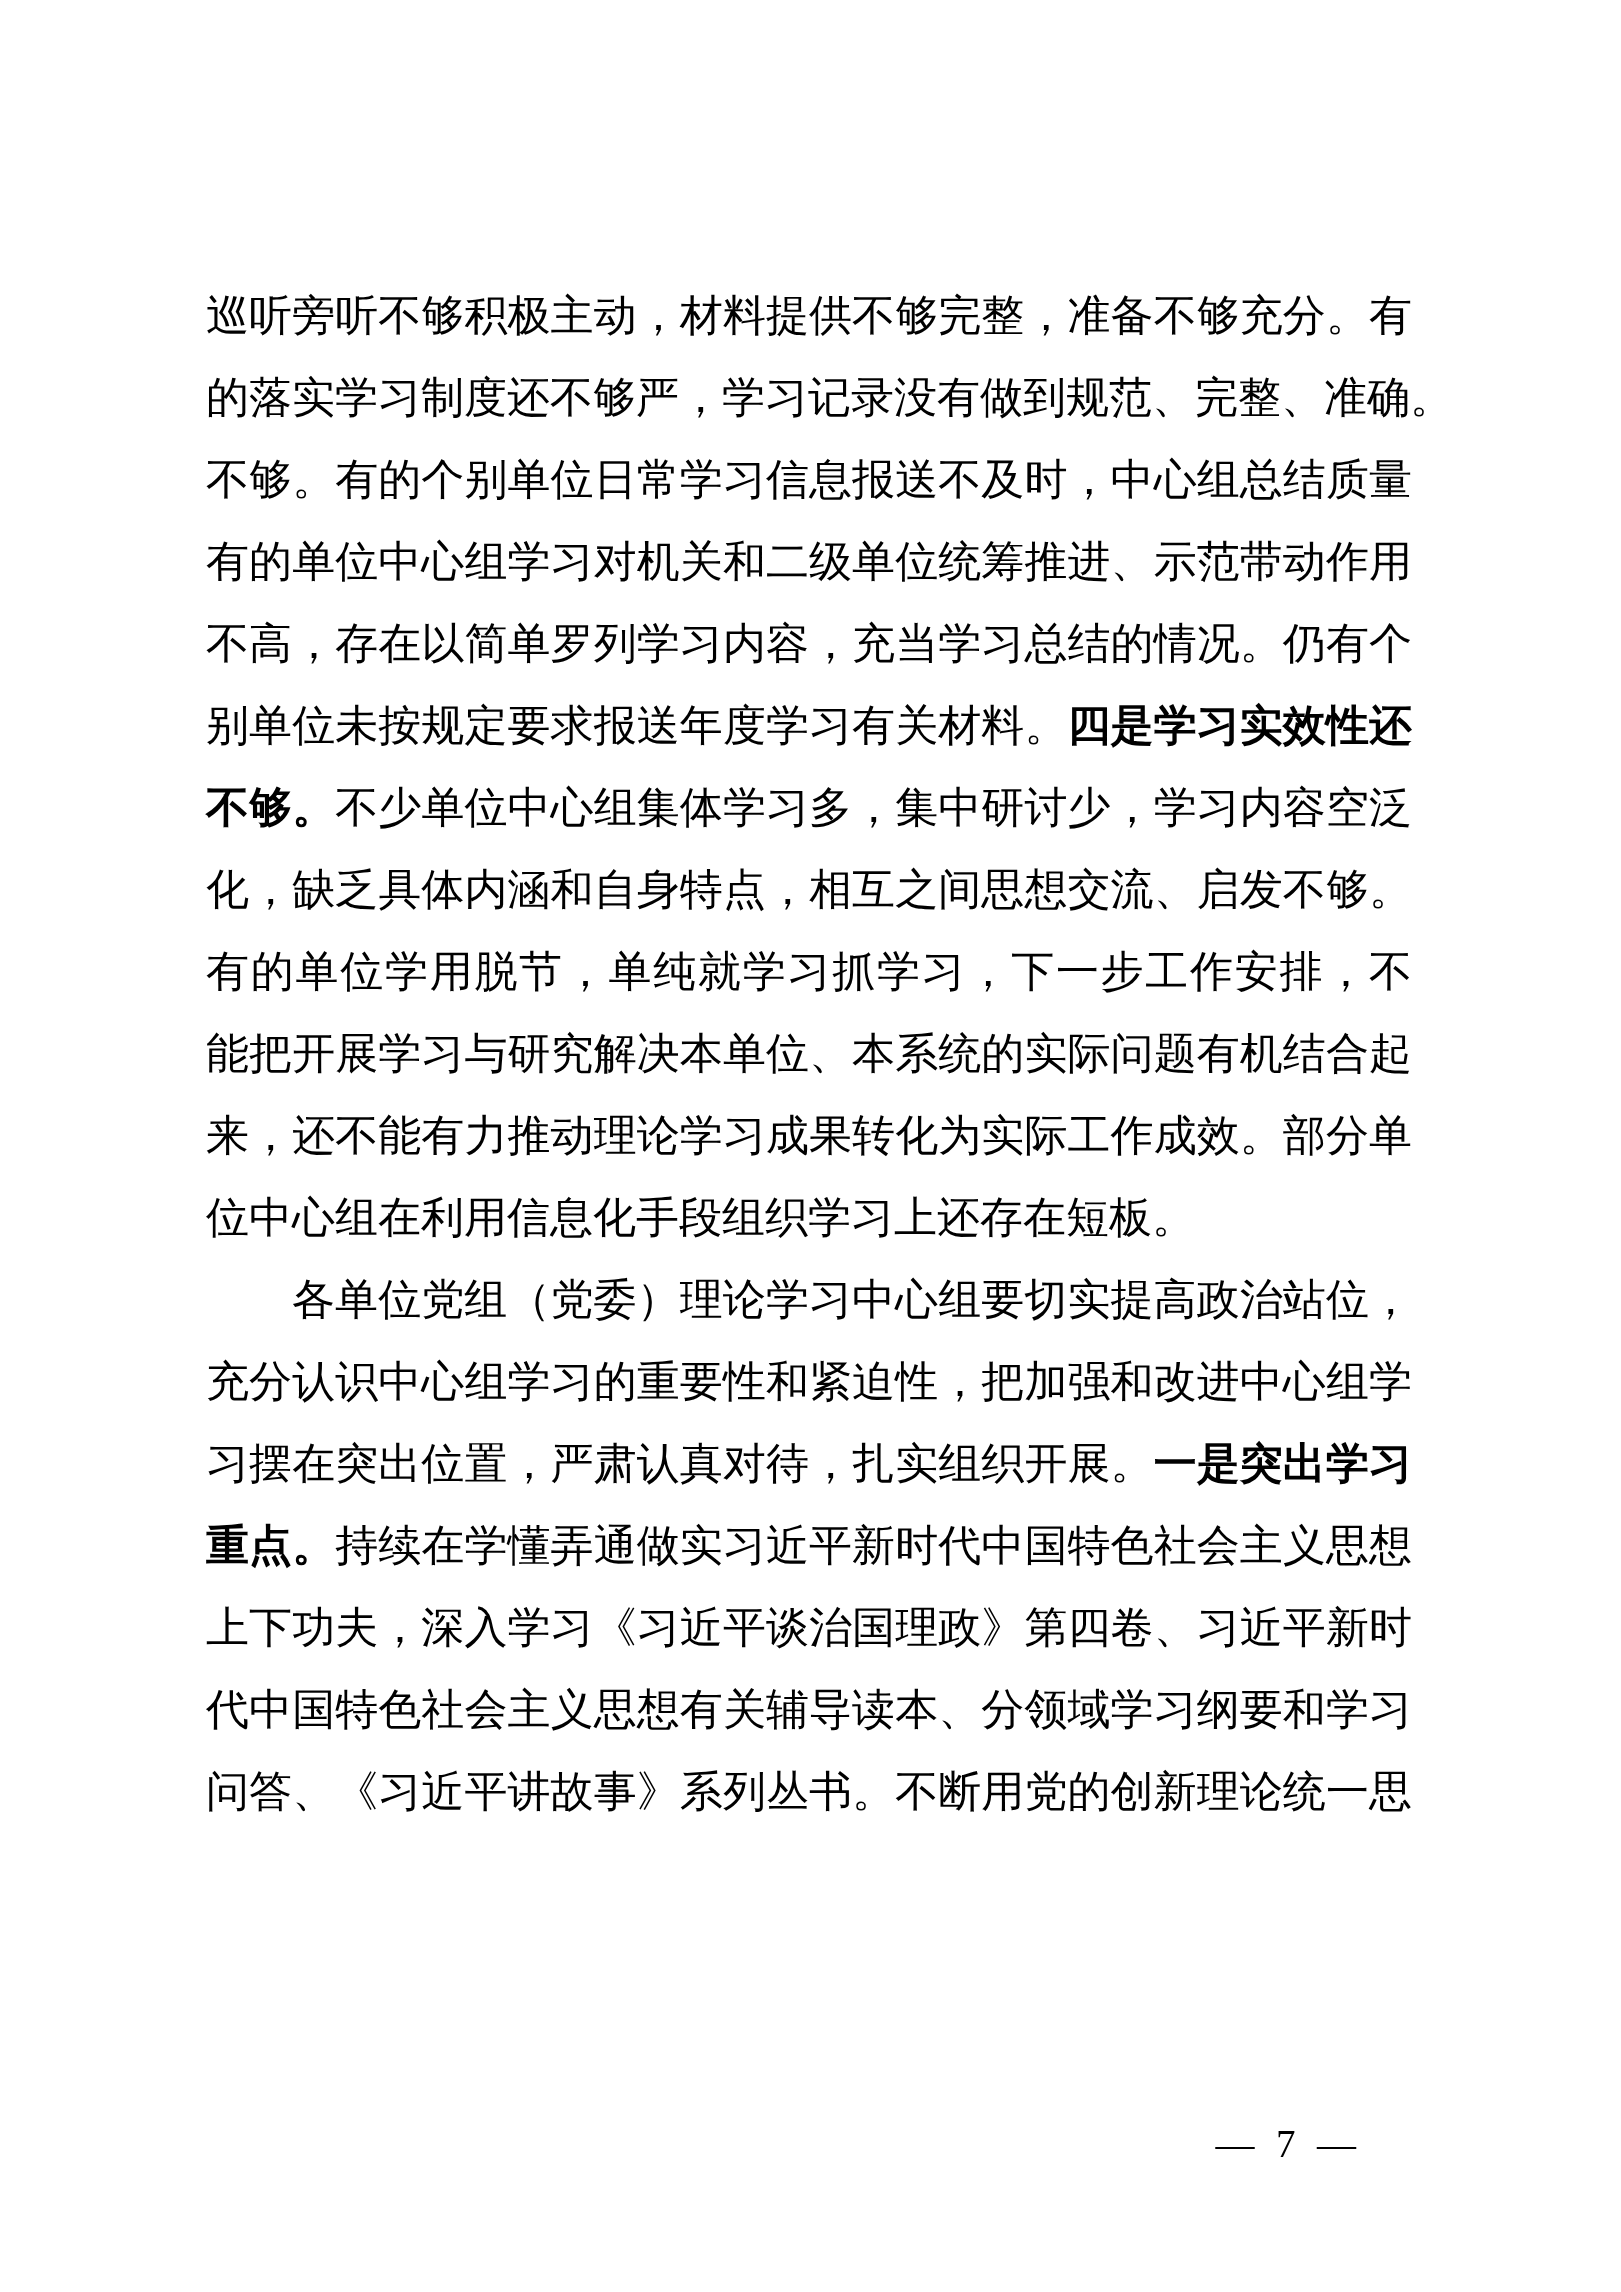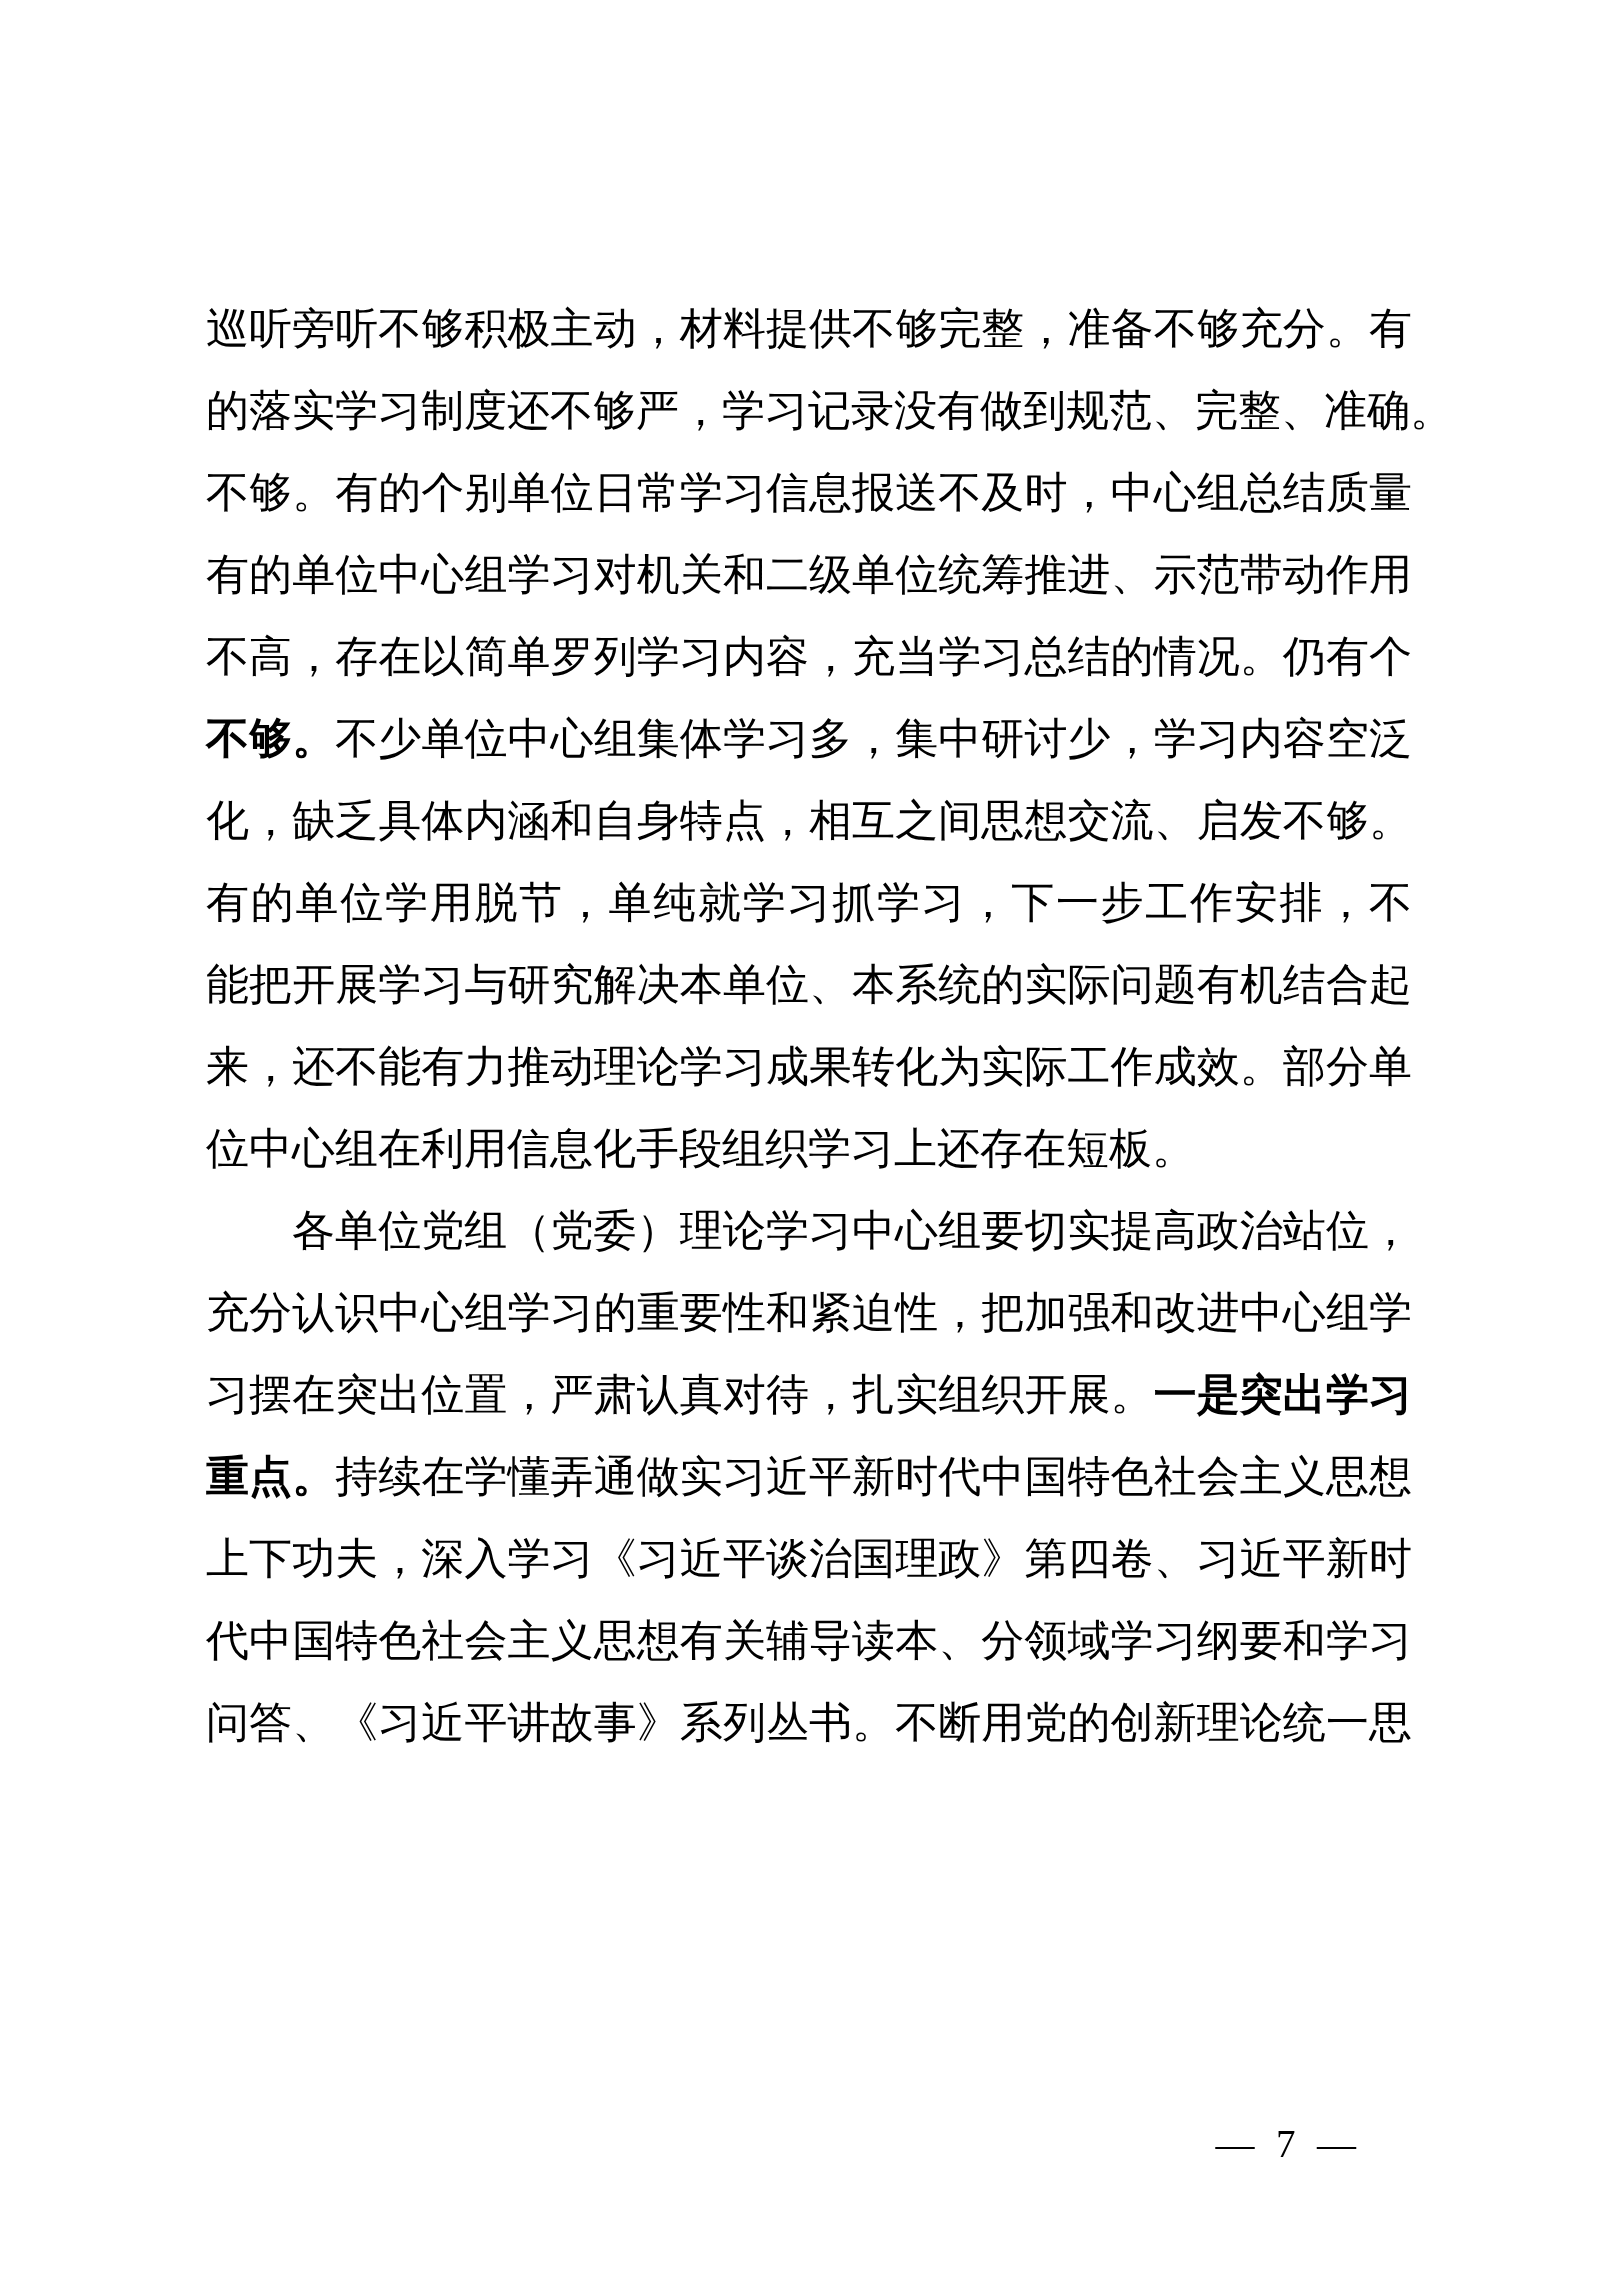--- a/index.html
+++ b/index.html
@@ -19,7 +19,7 @@
   .doc-body {
     position: absolute;
     left: 206px;
-    top: 288px;
+    top: 275px;
     width: 1206px;
   }
   .line {

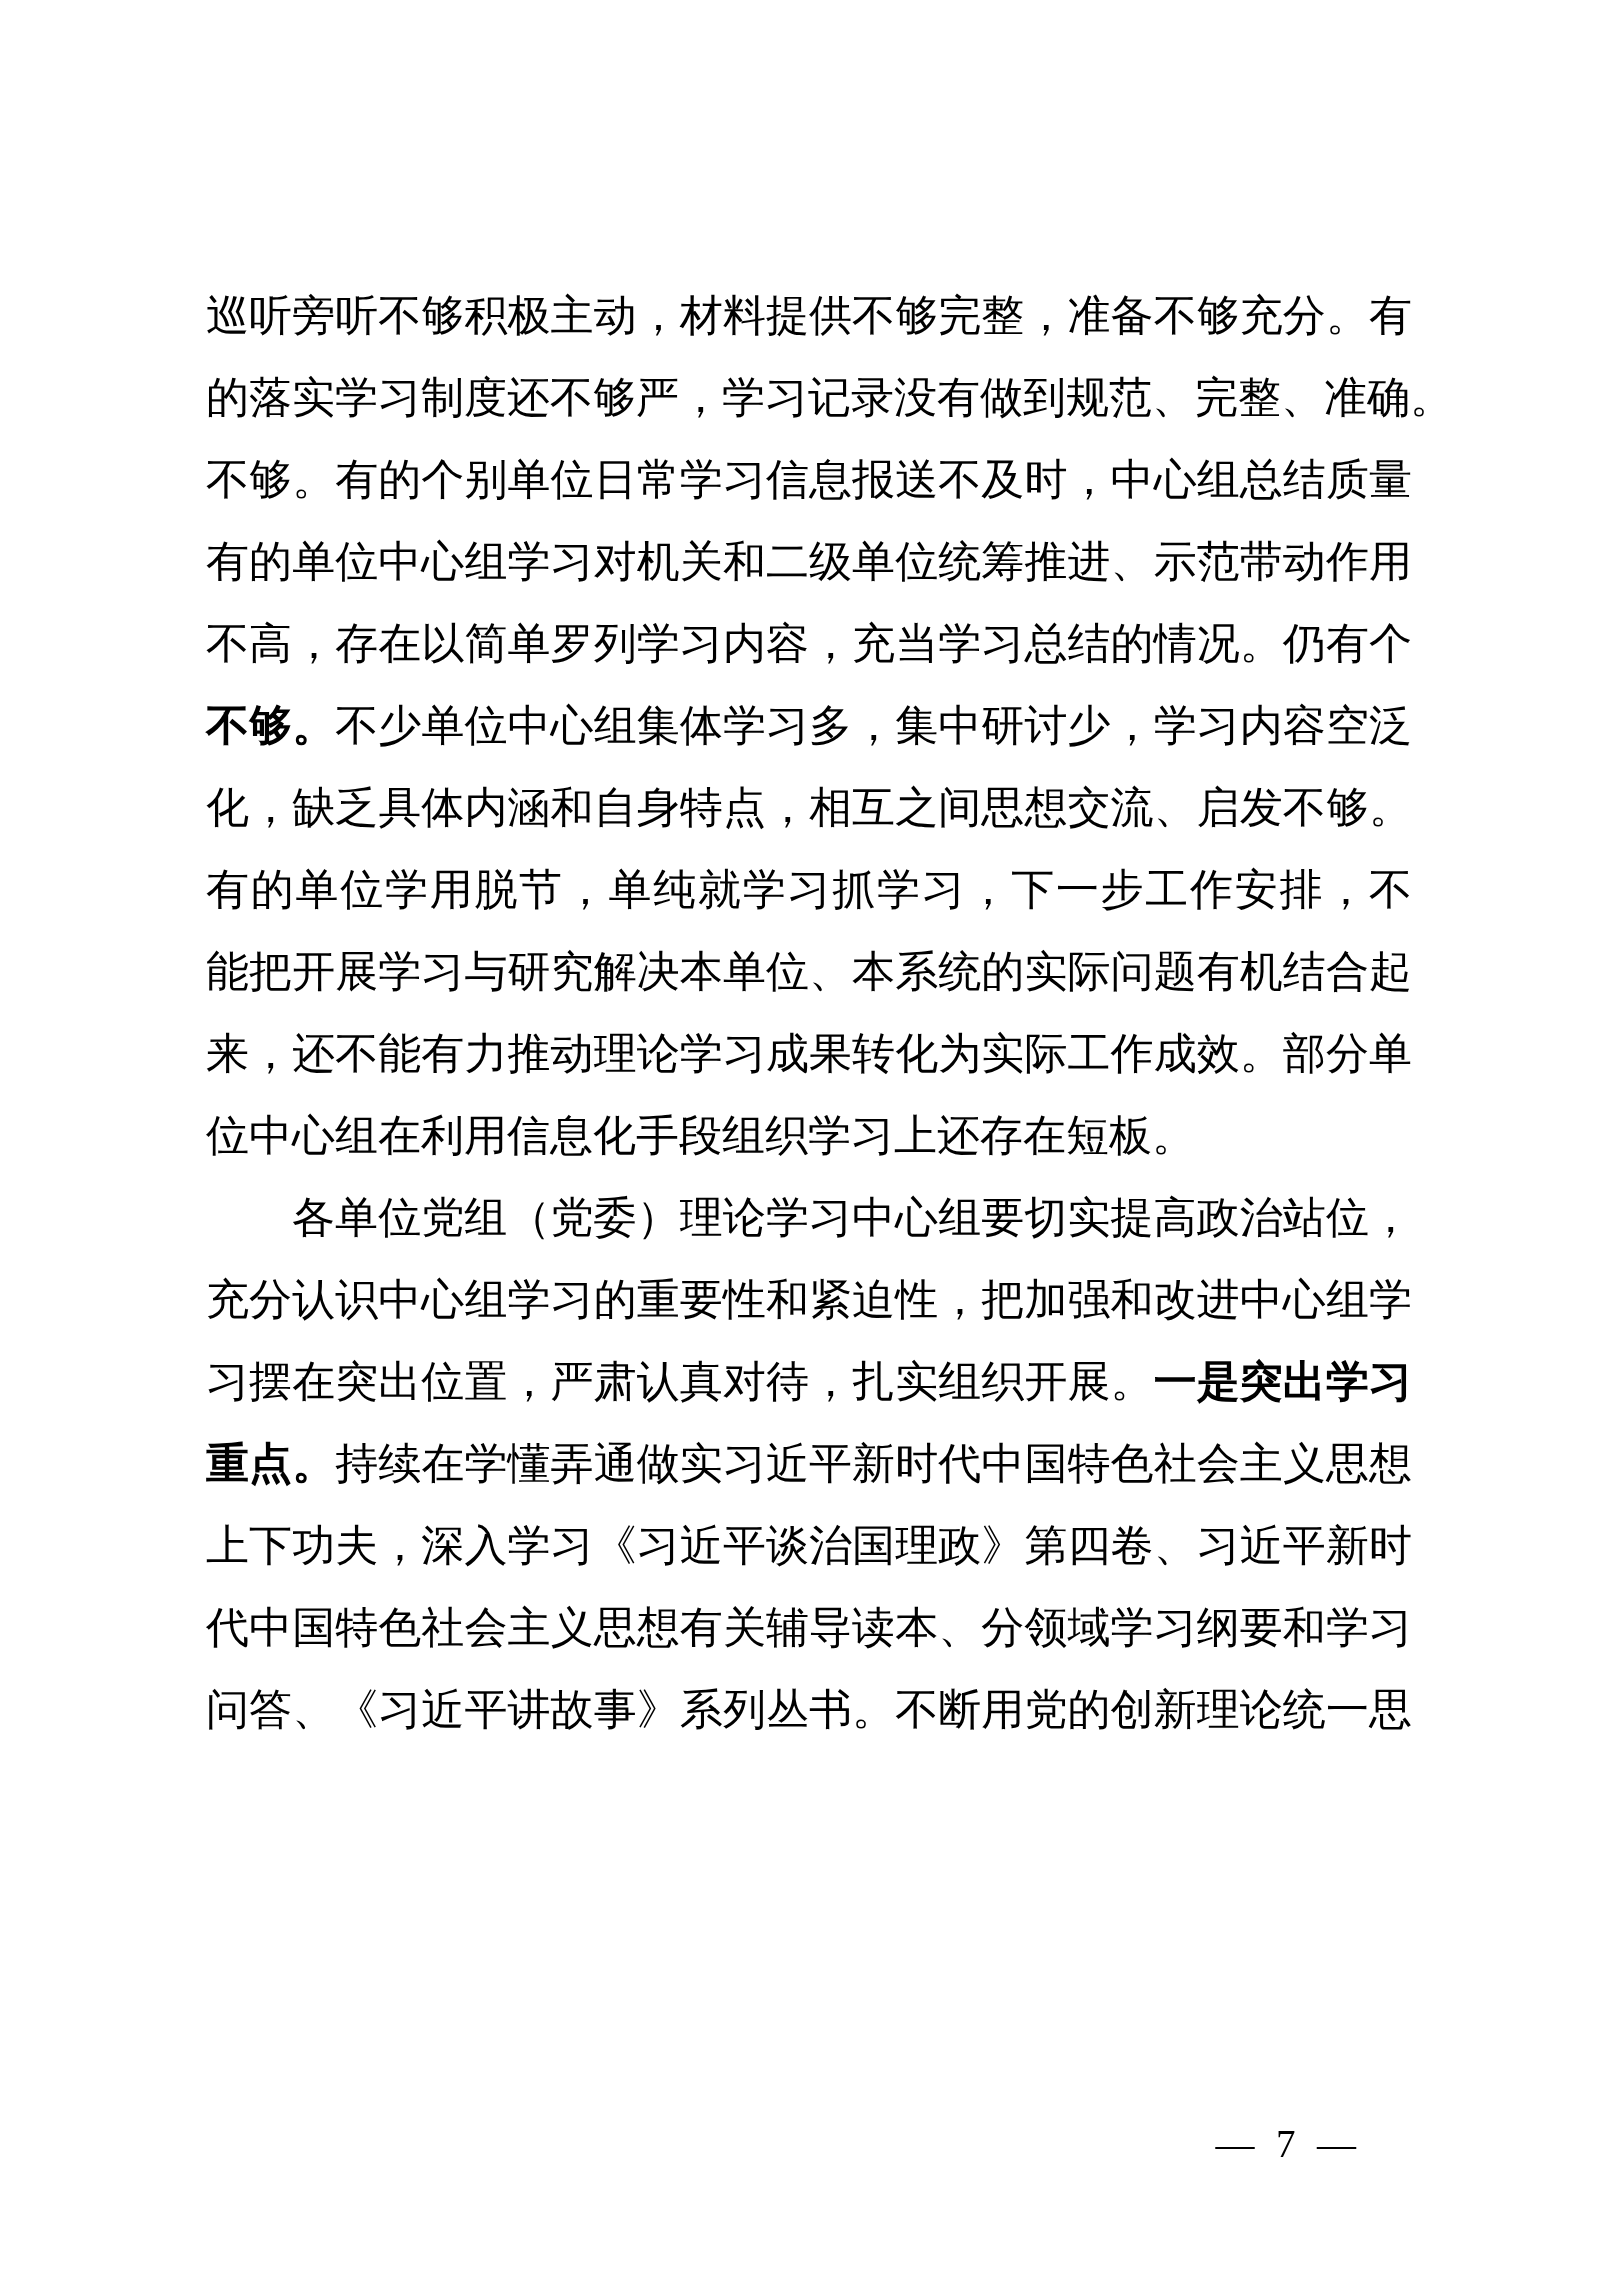--- a/index.html
+++ b/index.html
@@ -74,6 +74,7 @@
       <div class="line justify"><span>不够。有的个别单位日常学习信息报送不及时，中心组总结质量</span></div>
       <div class="line justify"><span>有的单位中心组学习对机关和二级单位统筹推进、示范带动作用</span></div>
       <div class="line justify"><span>不高，存在以简单罗列学习内容，充当学习总结的情况。仍有个</span></div>
+      <div class="line justify"><span>别单位未按规定要求报送年度学习有关材料。</span><span class="bold">四是学习实效性还</span></div>
       <div class="line justify"><span class="bold">不够。</span><span>不少单位中心组集体学习多，集中研讨少，学习内容空泛</span></div>
       <div class="line justify"><span>化，缺乏具体内涵和自身特点，相互之间思想交流、启发不够。</span></div>
       <div class="line justify"><span>有的单位学用脱节，单纯就学习抓学习，下一步工作安排，不</span></div>

